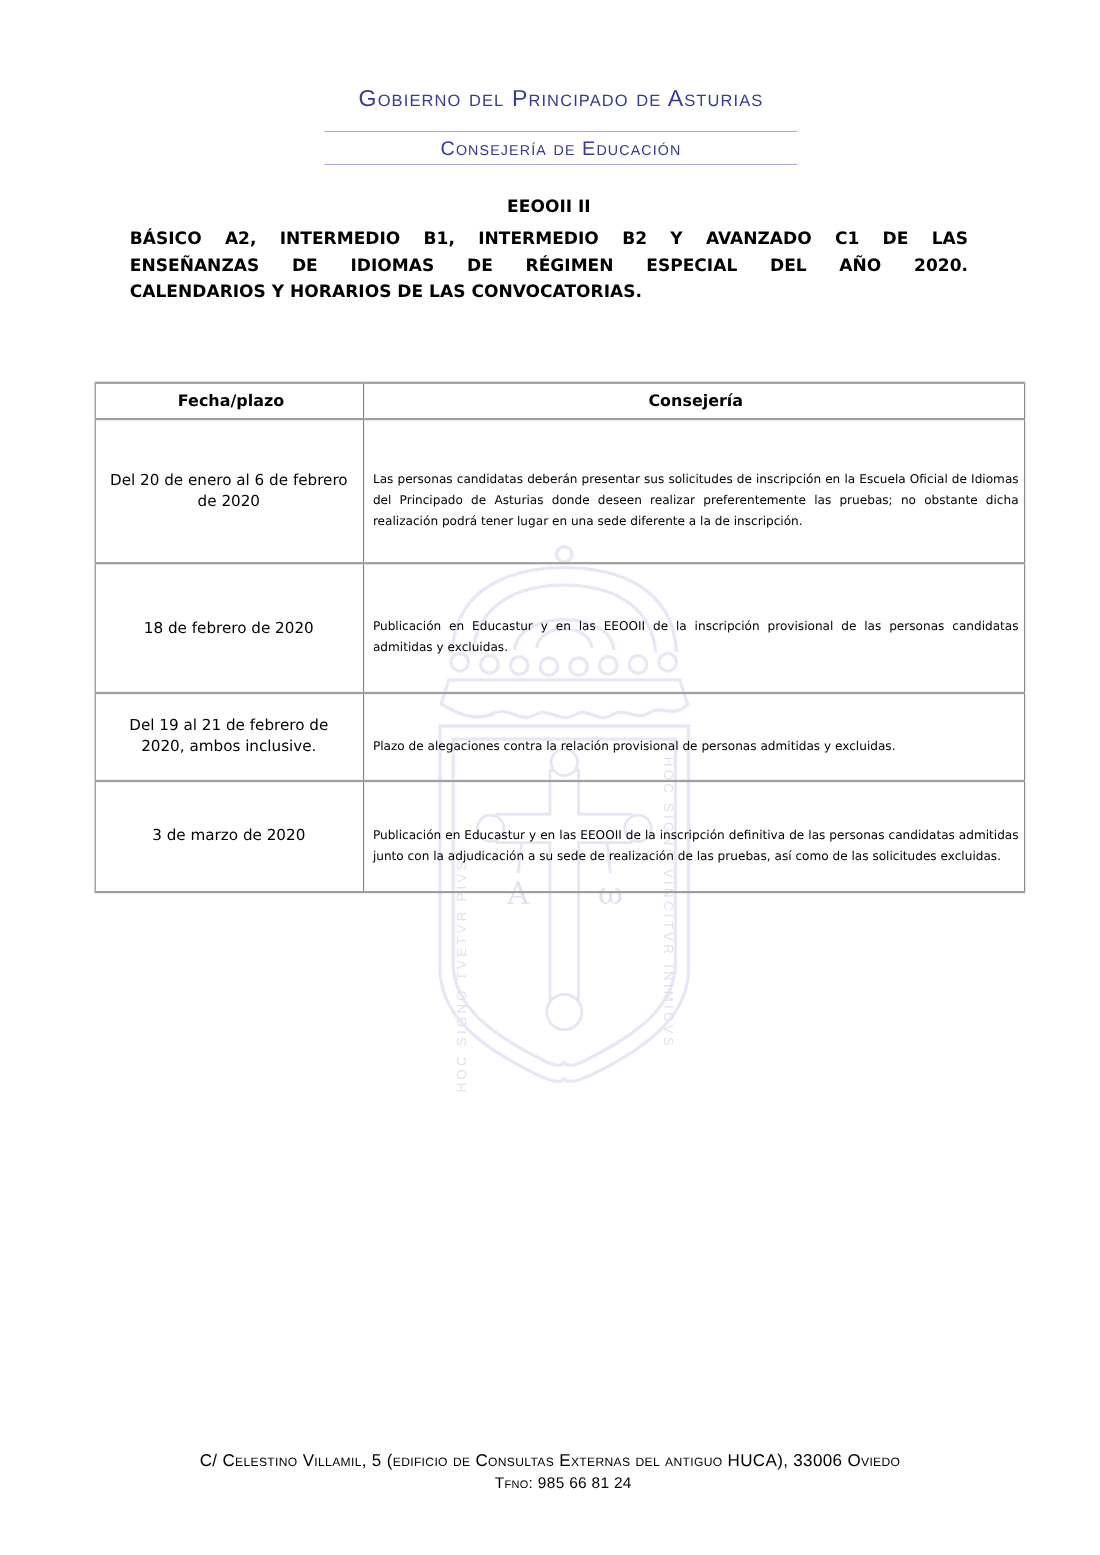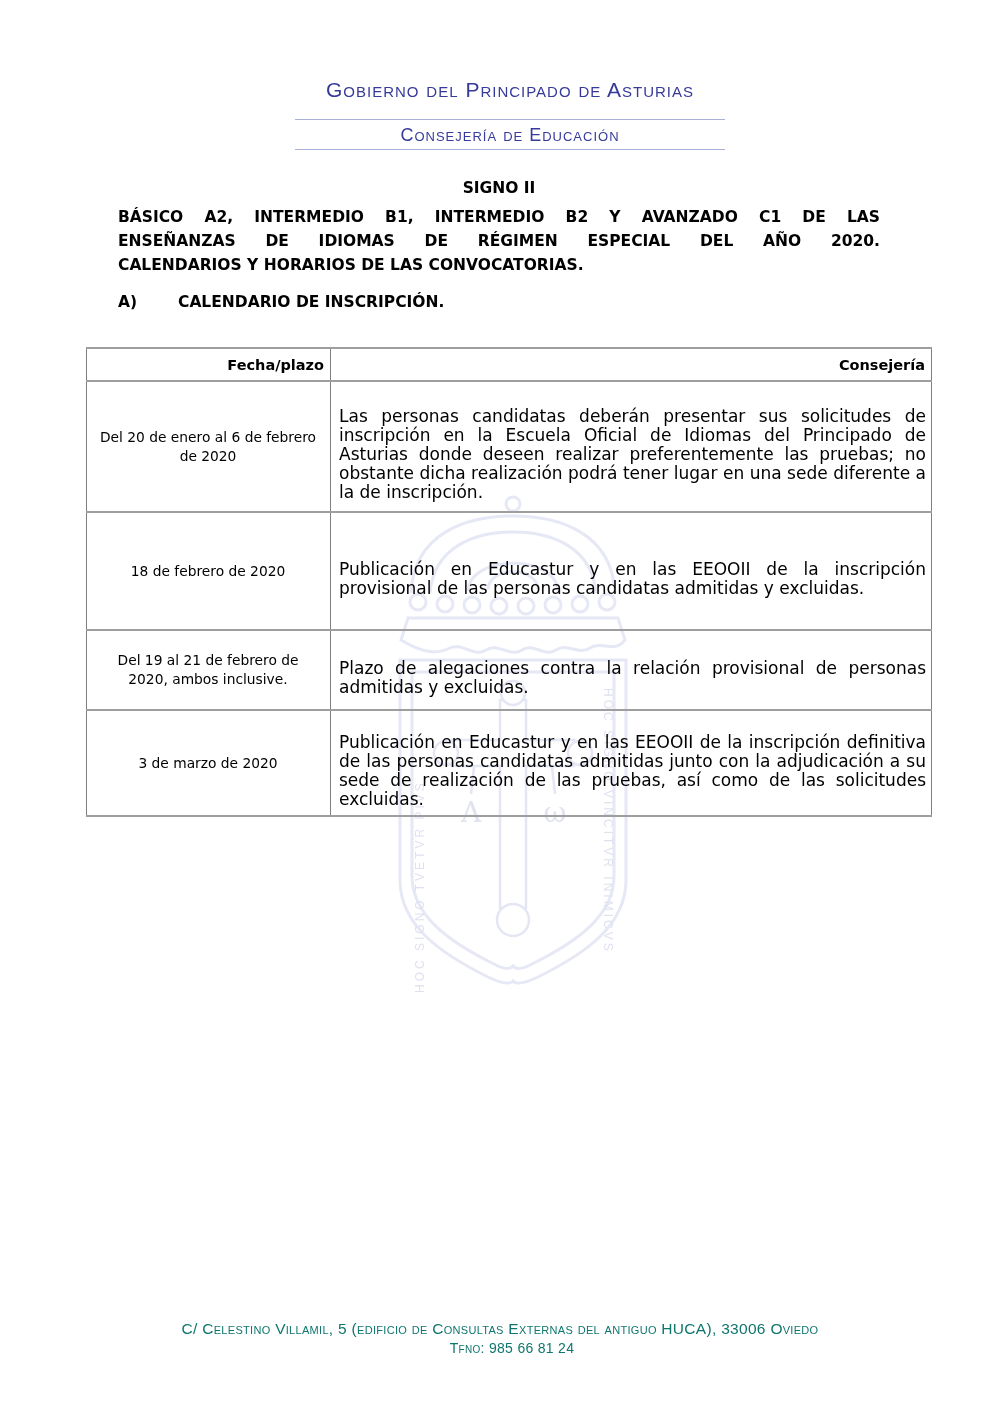--- a/index.html
+++ b/index.html
@@ -143,7 +143,7 @@
   </div>
 
   <div class="main">
-    <div class="annex-title">SIGNO II</div>
+    <div class="annex-title">EEOOII II</div>
     <div class="title-paragraph">
       <div class="jline">BÁSICO A2, INTERMEDIO B1, INTERMEDIO B2 Y AVANZADO C1 DE LAS</div>
       <div class="jline">ENSEÑANZAS DE IDIOMAS DE RÉGIMEN ESPECIAL DEL AÑO 2020.</div>

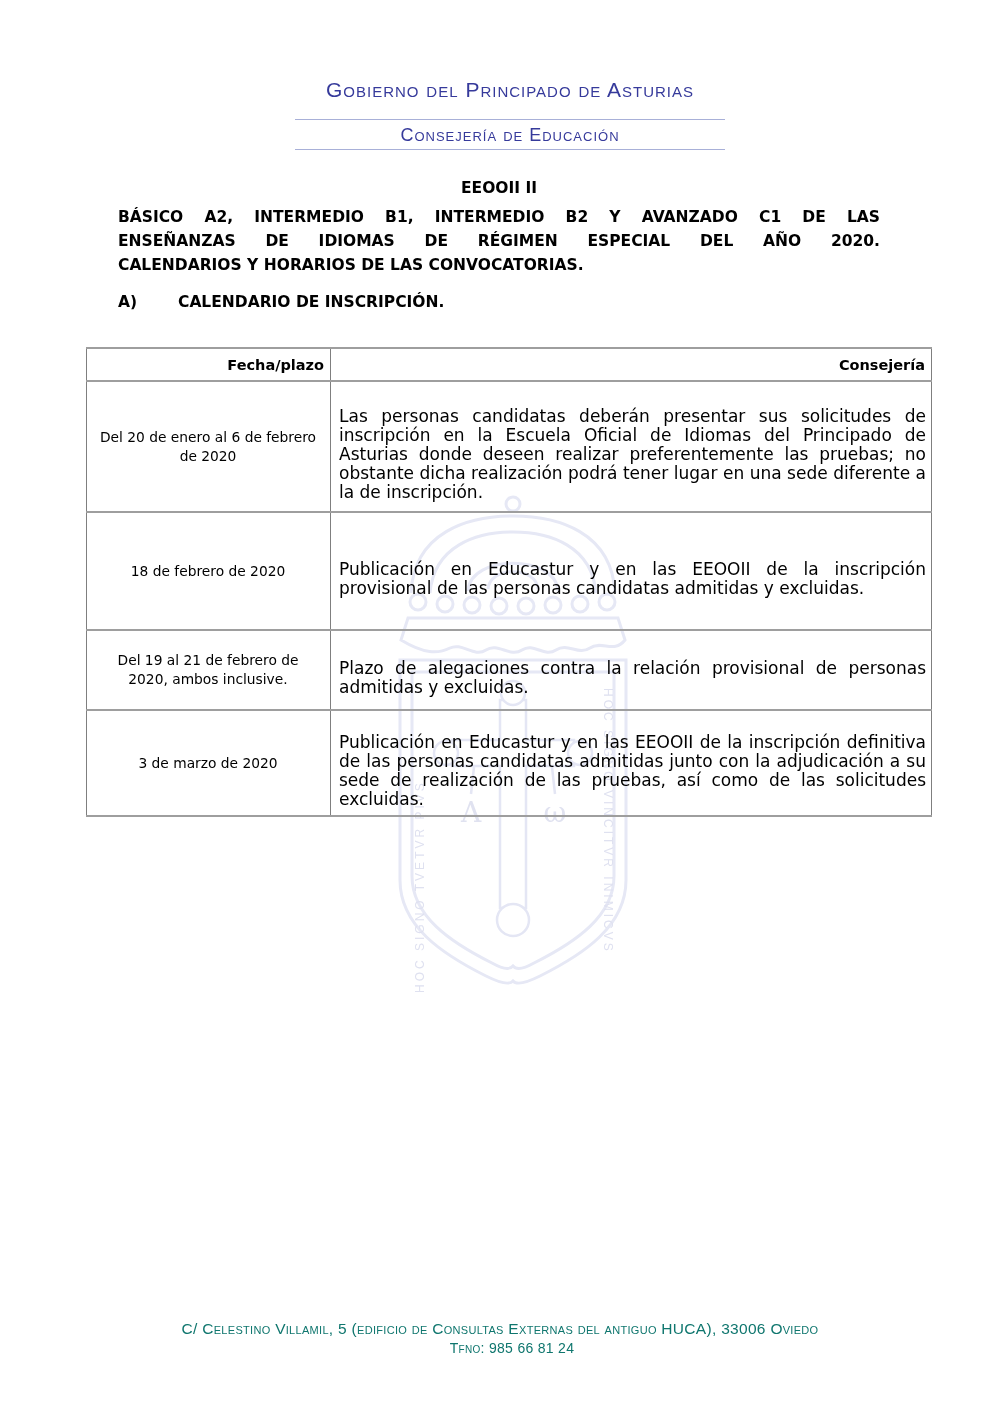--- a/index.html
+++ b/index.html
@@ -149,9 +149,6 @@
       <div class="jline">ENSEÑANZAS DE IDIOMAS DE RÉGIMEN ESPECIAL DEL AÑO 2020.</div>
       <div class="jline-last">CALENDARIOS Y HORARIOS DE LAS CONVOCATORIAS.</div>
     </div>
-    <div class="section-heading">
-      <span class="section-label">A)</span><span>CALENDARIO DE INSCRIPCIÓN.</span>
-    </div>
   </div>
 
   <table class="cal-table">

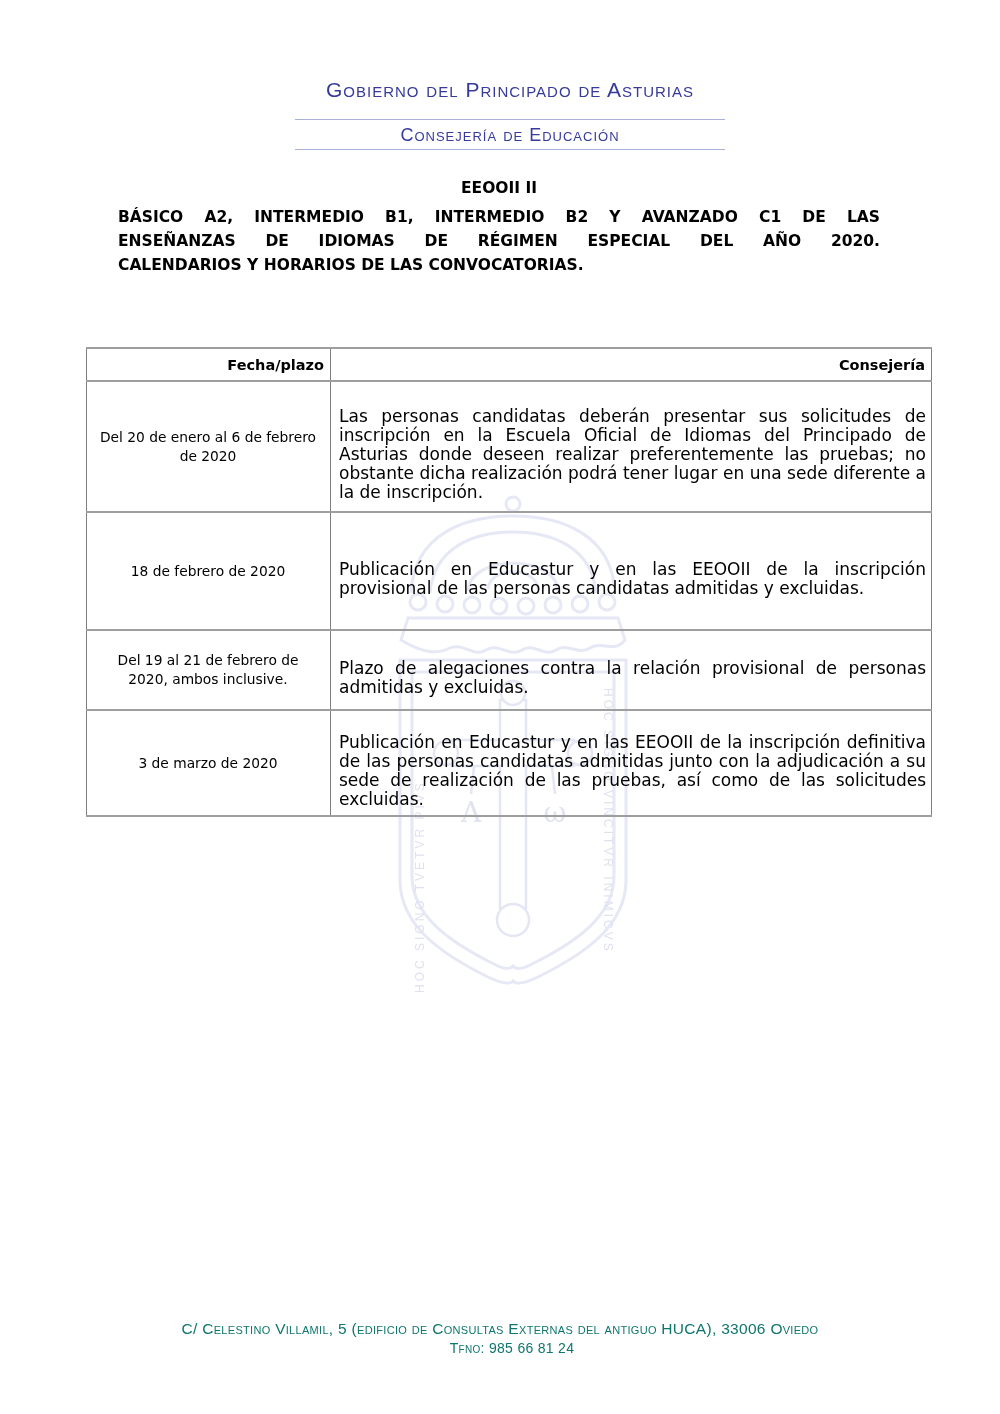--- a/index.html
+++ b/index.html
@@ -65,7 +65,7 @@
   .cal-table tbody tr:nth-child(4) { height:101px; }
   .col-fecha { width:244px; }
   .cal-table th {
-    font-size:14.5px; font-weight:bold; text-align:right;
+    font-size:14.5px; font-weight:bold; text-align:center;
     padding:2px 6px 2px 9px; vertical-align:middle;
   }
   td.fecha-cell {

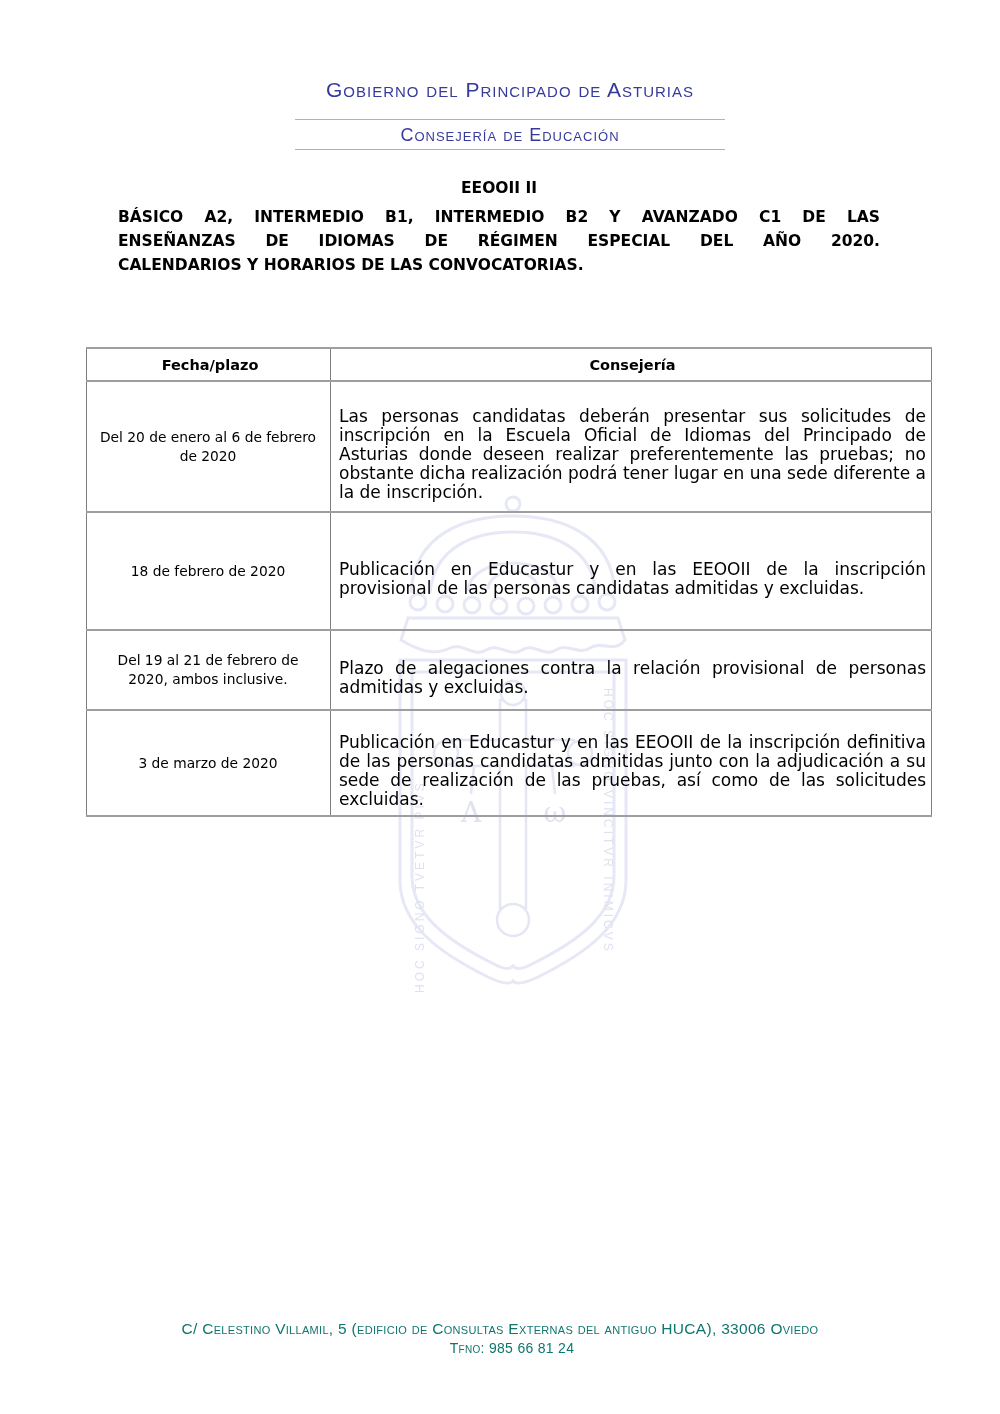--- a/index.html
+++ b/index.html
@@ -73,7 +73,7 @@
     padding:4px 10px 4px 9px; vertical-align:middle;
   }
   td.actuacion-cell {
-    font-size:17px; line-height:19px;
+    font-size:11px; line-height:19px;
     text-align:justify;
     padding:22px 5px 6px 8px; vertical-align:middle;
   }

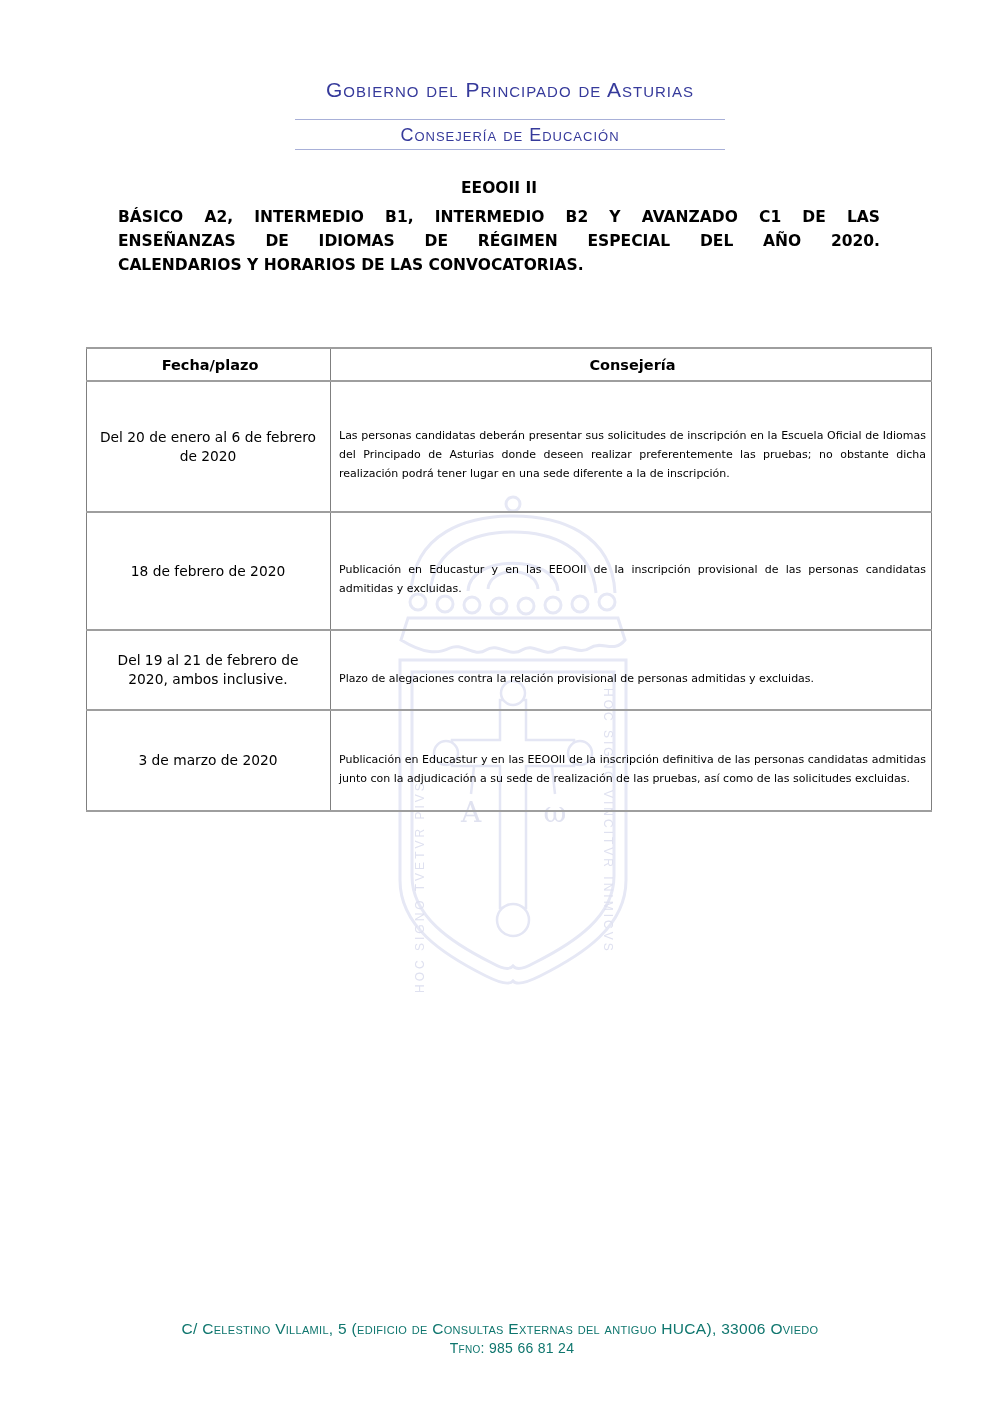--- a/index.html
+++ b/index.html
@@ -82,7 +82,7 @@
   .footer {
     position:absolute; left:0; top:1318px; width:1000px;
     text-align:center;
-    color:#0f766e;
+    color:#000000;
     font-family:"Liberation Sans", sans-serif;
     font-variant:small-caps;
     z-index:1;

